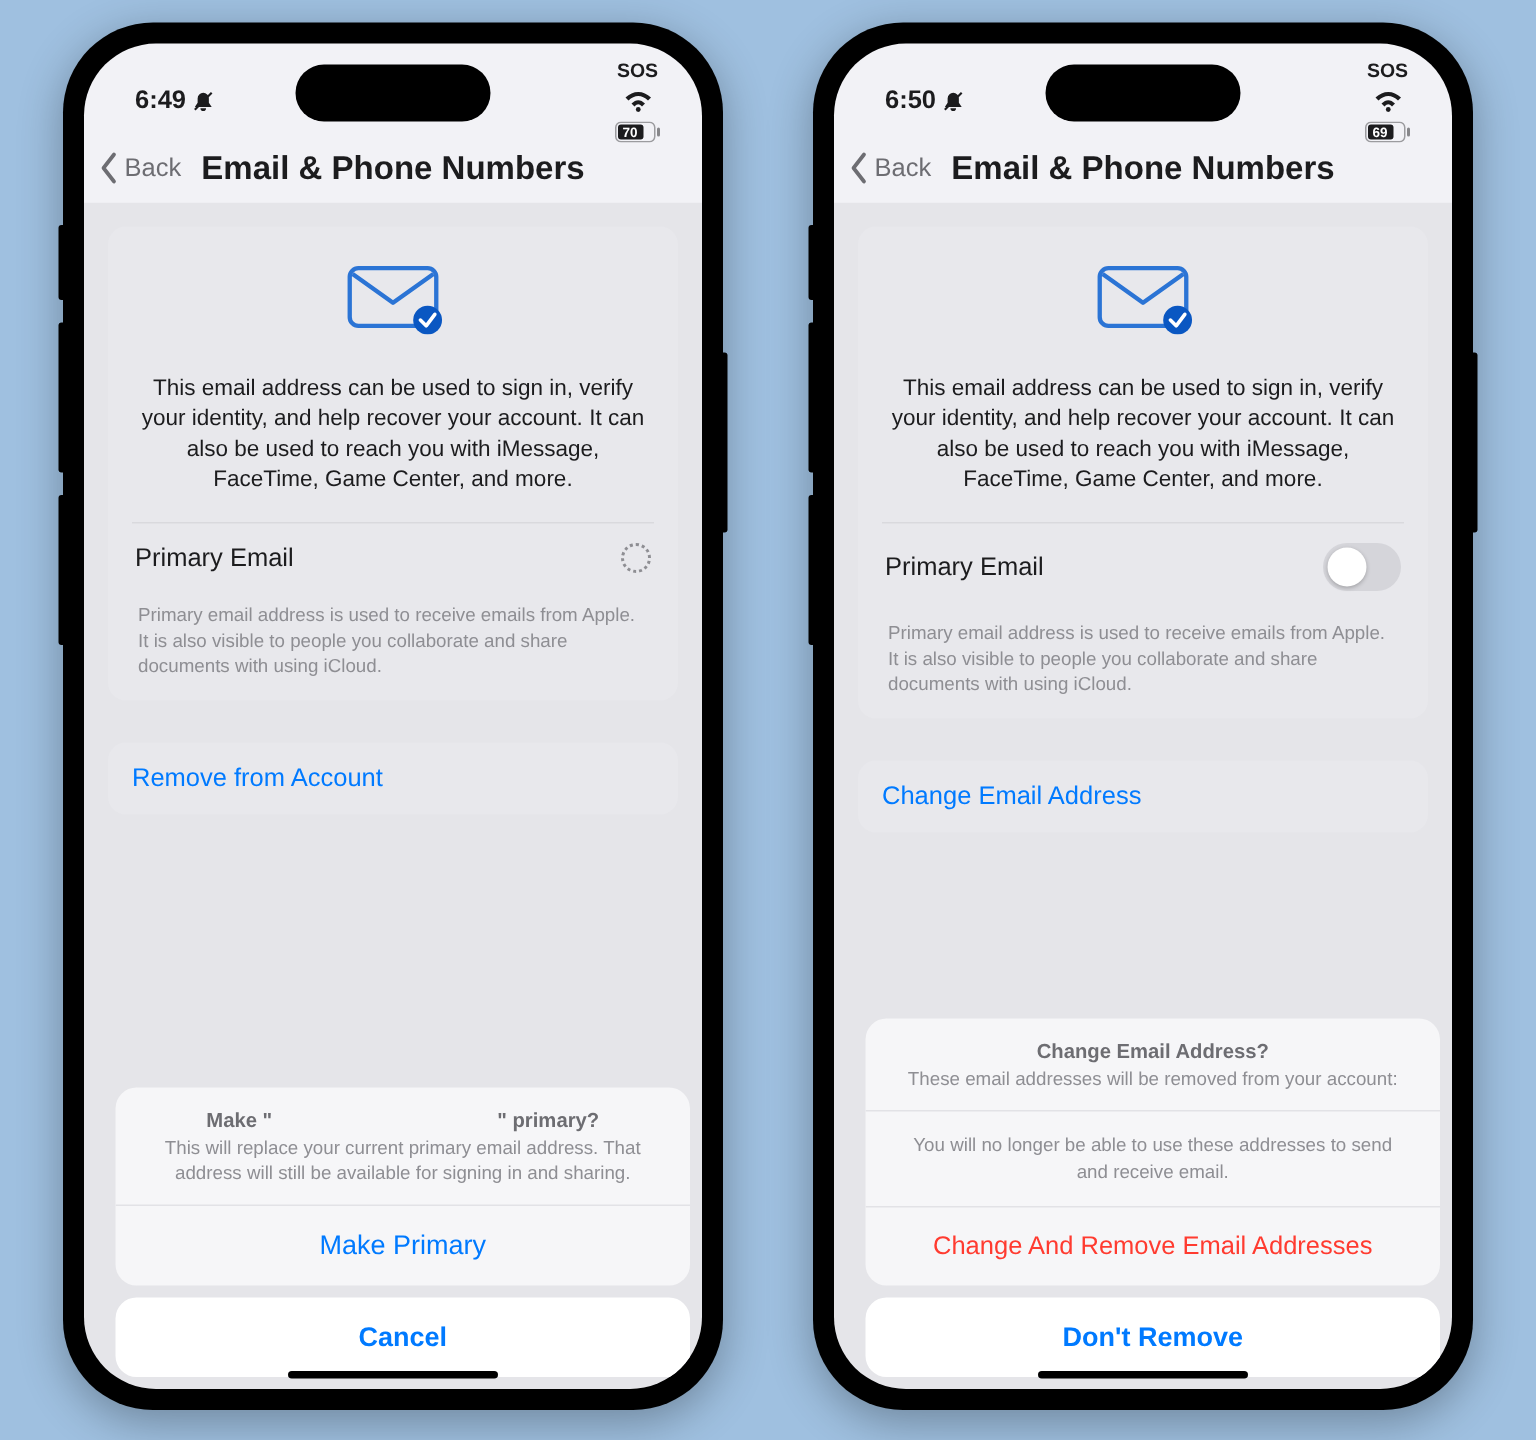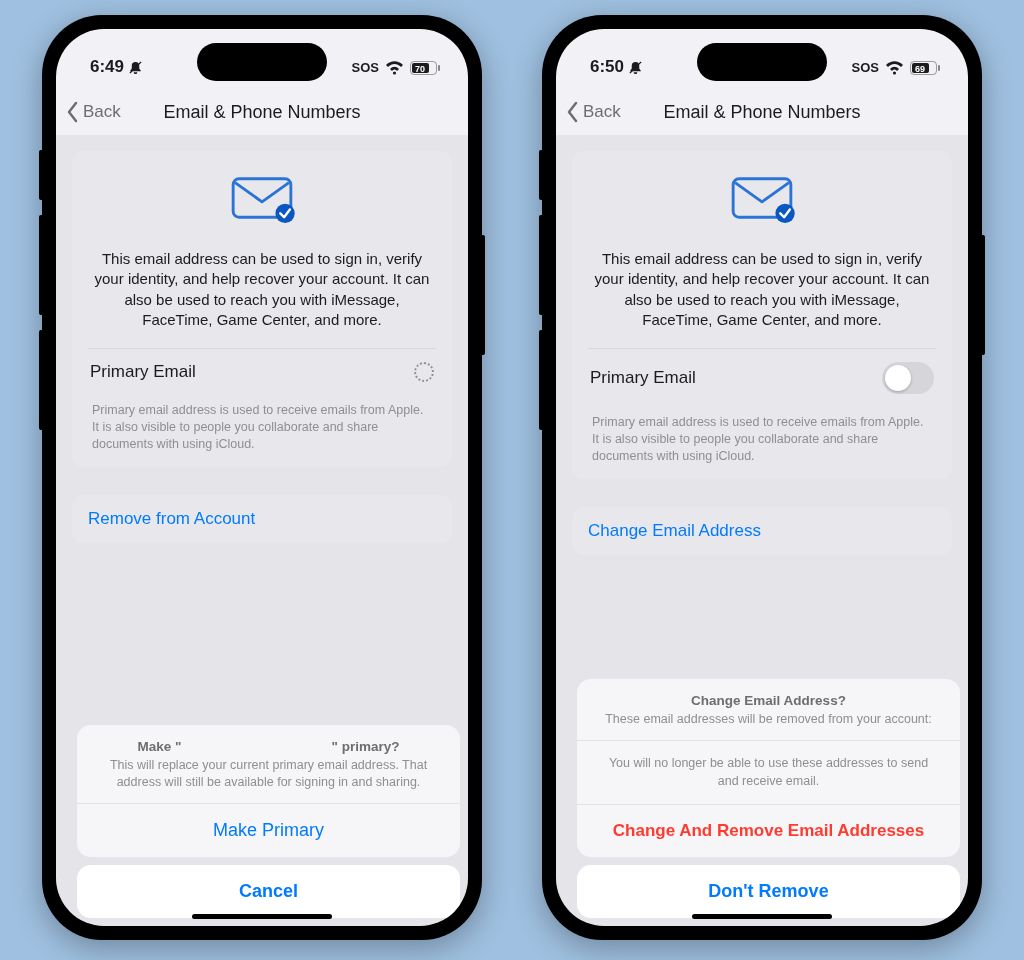--- a/index.html
+++ b/index.html
@@ -88,7 +88,7 @@
     color:var(--text-dark);
   }
   .status .left{display:flex; align-items:center; gap:4px;}
-  .status .right{display:flex; align-items:flex-end; gap:6px;}
+  .status .right{display:flex; align-items:center; gap:6px;flex-direction:column;}
   .sos{font-size:13px; font-weight:700;}
   .bell{ width:15px; height:15px; position:relative; }
   .bell svg{width:100%;height:100%;}

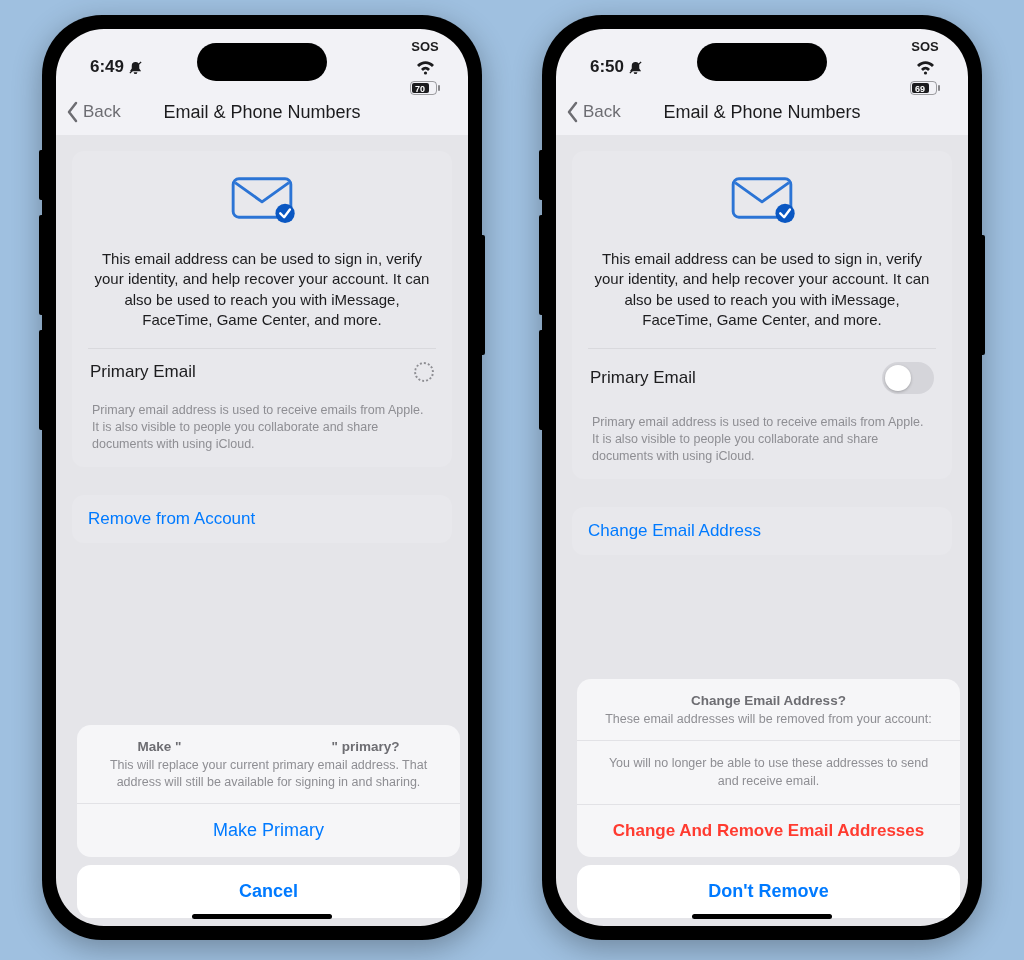--- a/index.html
+++ b/index.html
@@ -108,7 +108,7 @@
   }
   .nav-back svg{width:14px;height:22px; margin-right:3px;}
   .nav-title{
-    font-size:18px; font-weight:400; color:var(--text-dark);
+    font-size:22px; font-weight:700; color:var(--text-dark);
   }
   
   .content{

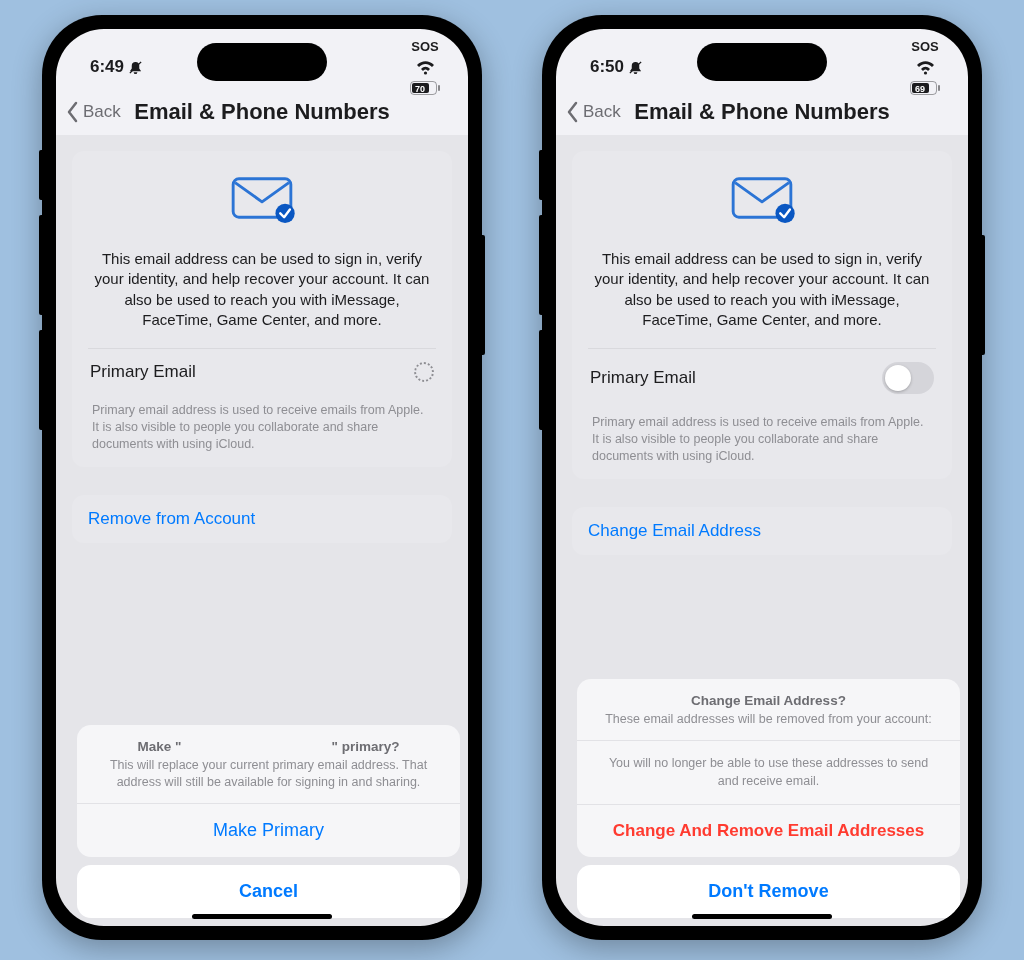--- a/index.html
+++ b/index.html
@@ -207,7 +207,7 @@
     font-size:18px;
   }
   .primary-blue{ color:var(--blue); font-weight:500;}
-  .primary-red{ color:var(--red); font-weight:700; font-size:17px;}
+  .primary-red{ color:var(--red); font-weight:400; font-size:17px;}
   .sheet-cancel{
     background:var(--sheet-button);
     border-radius:14px;

